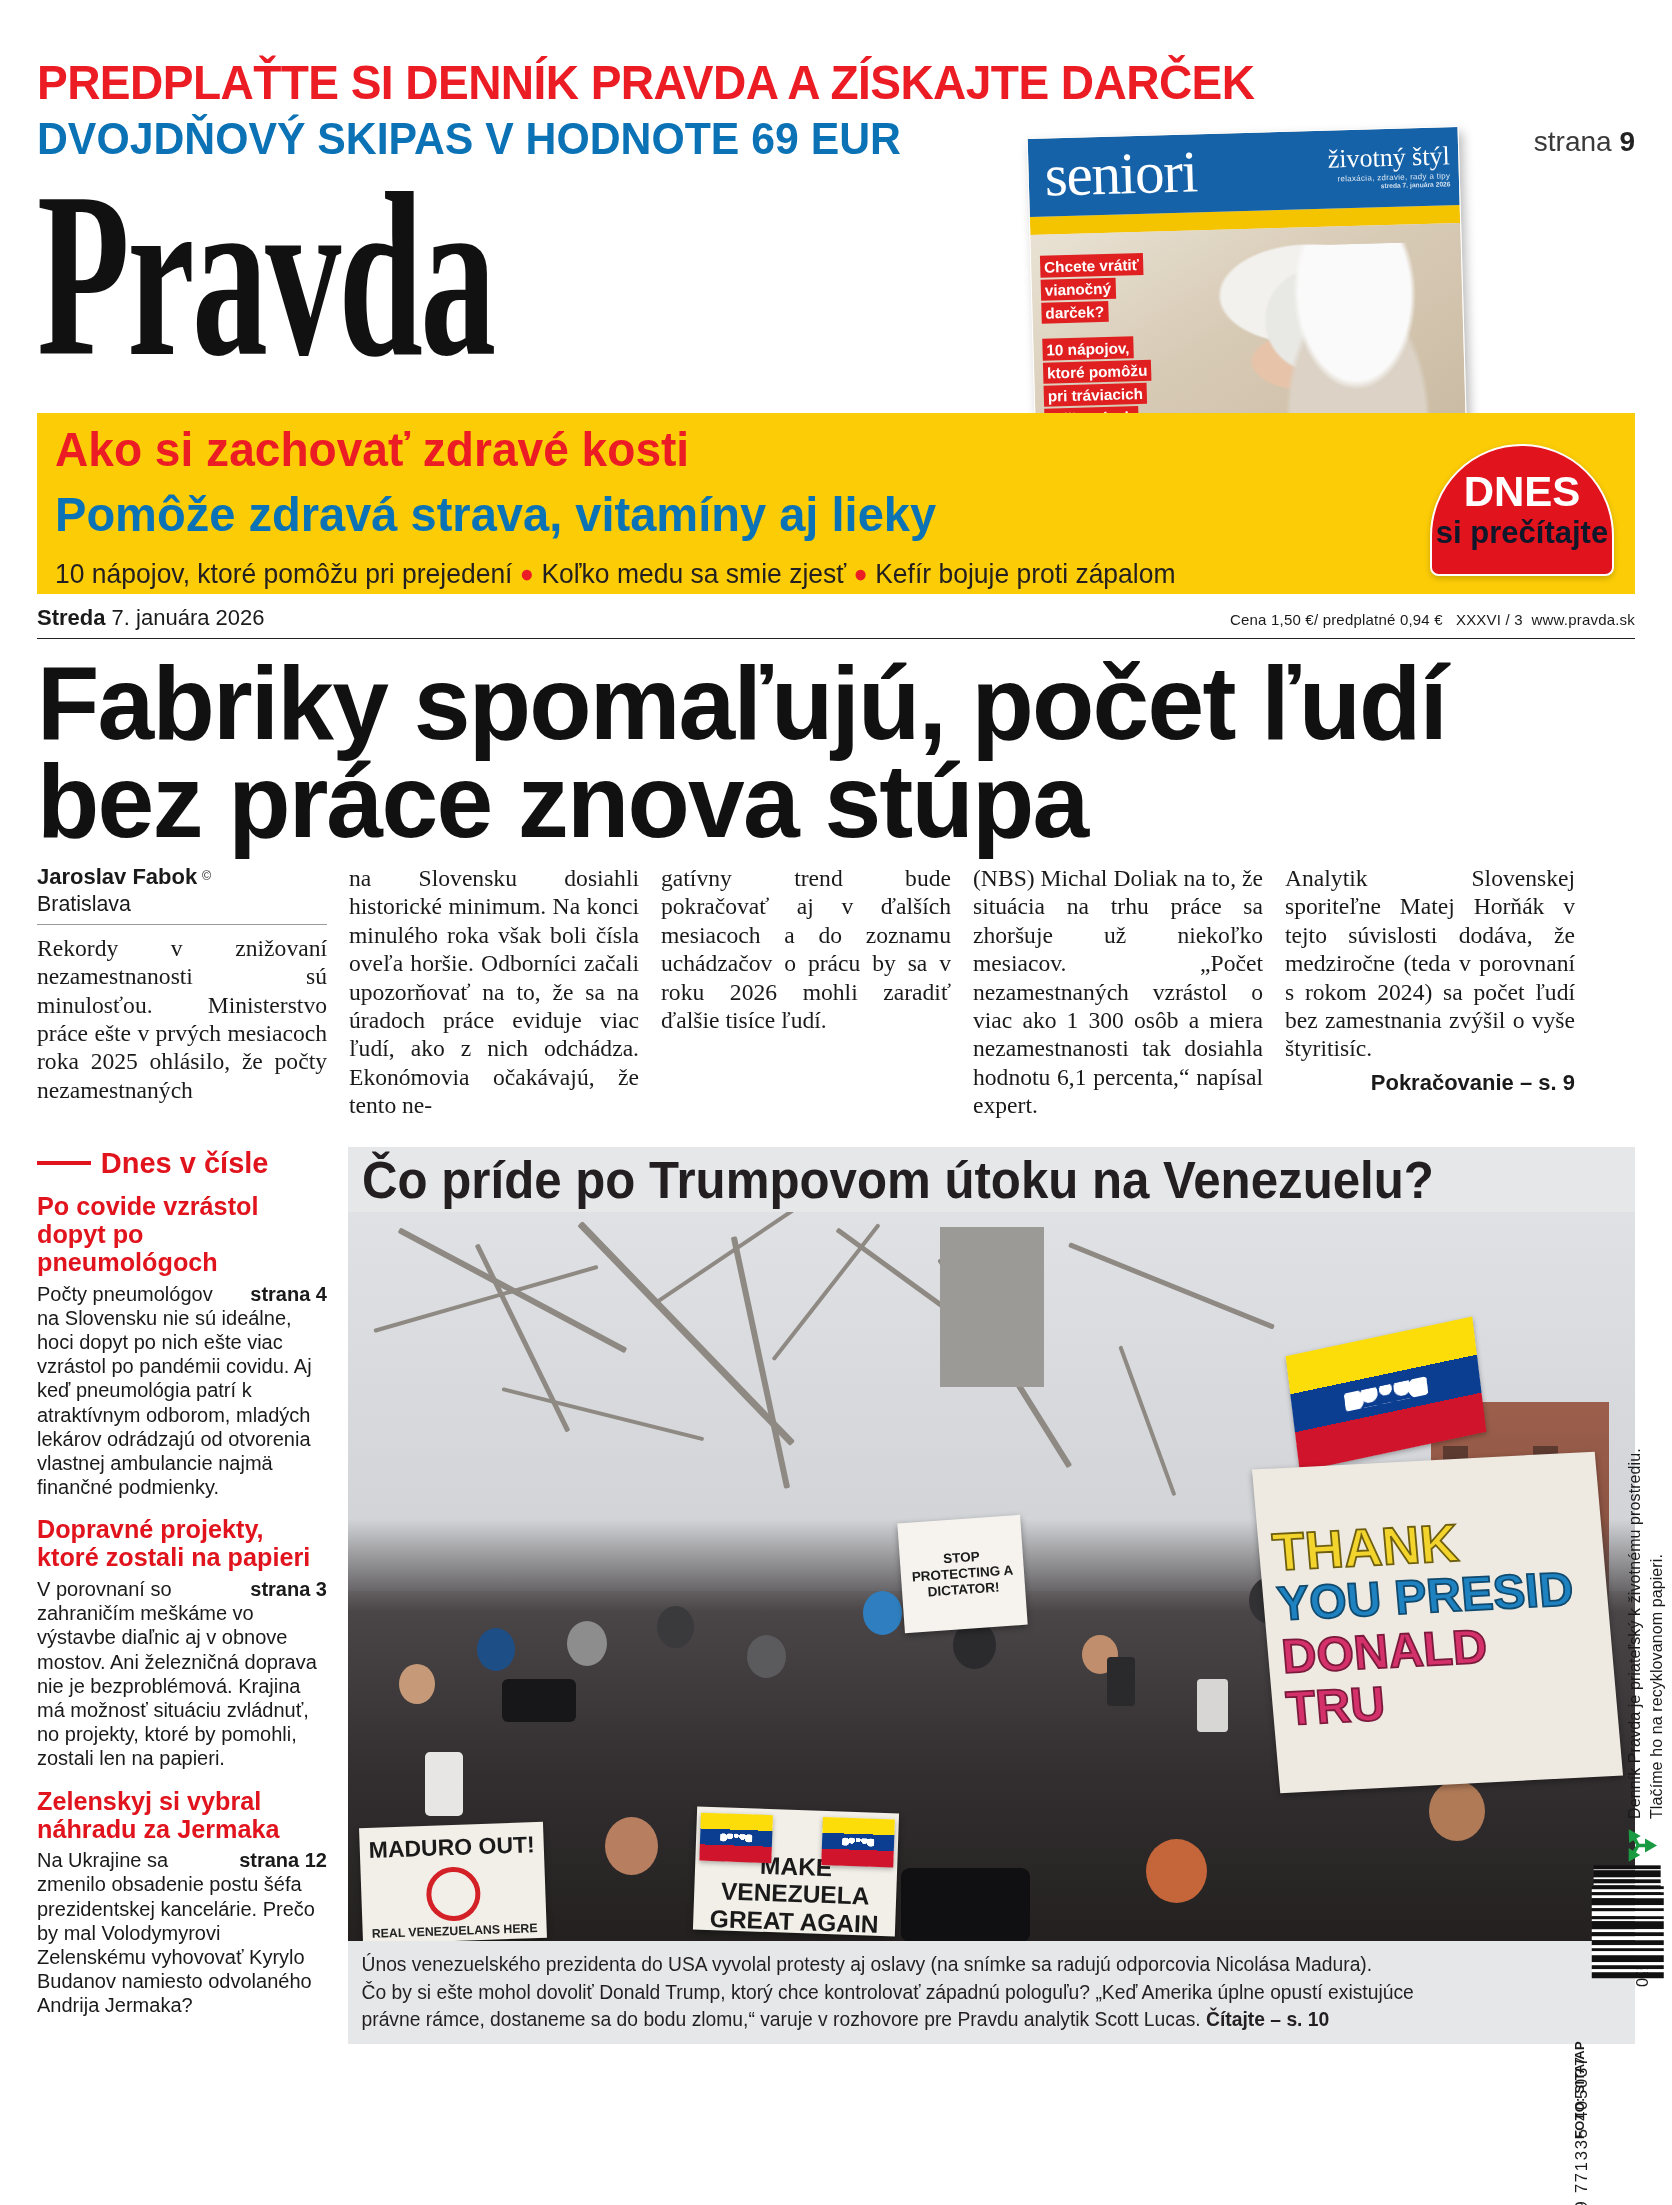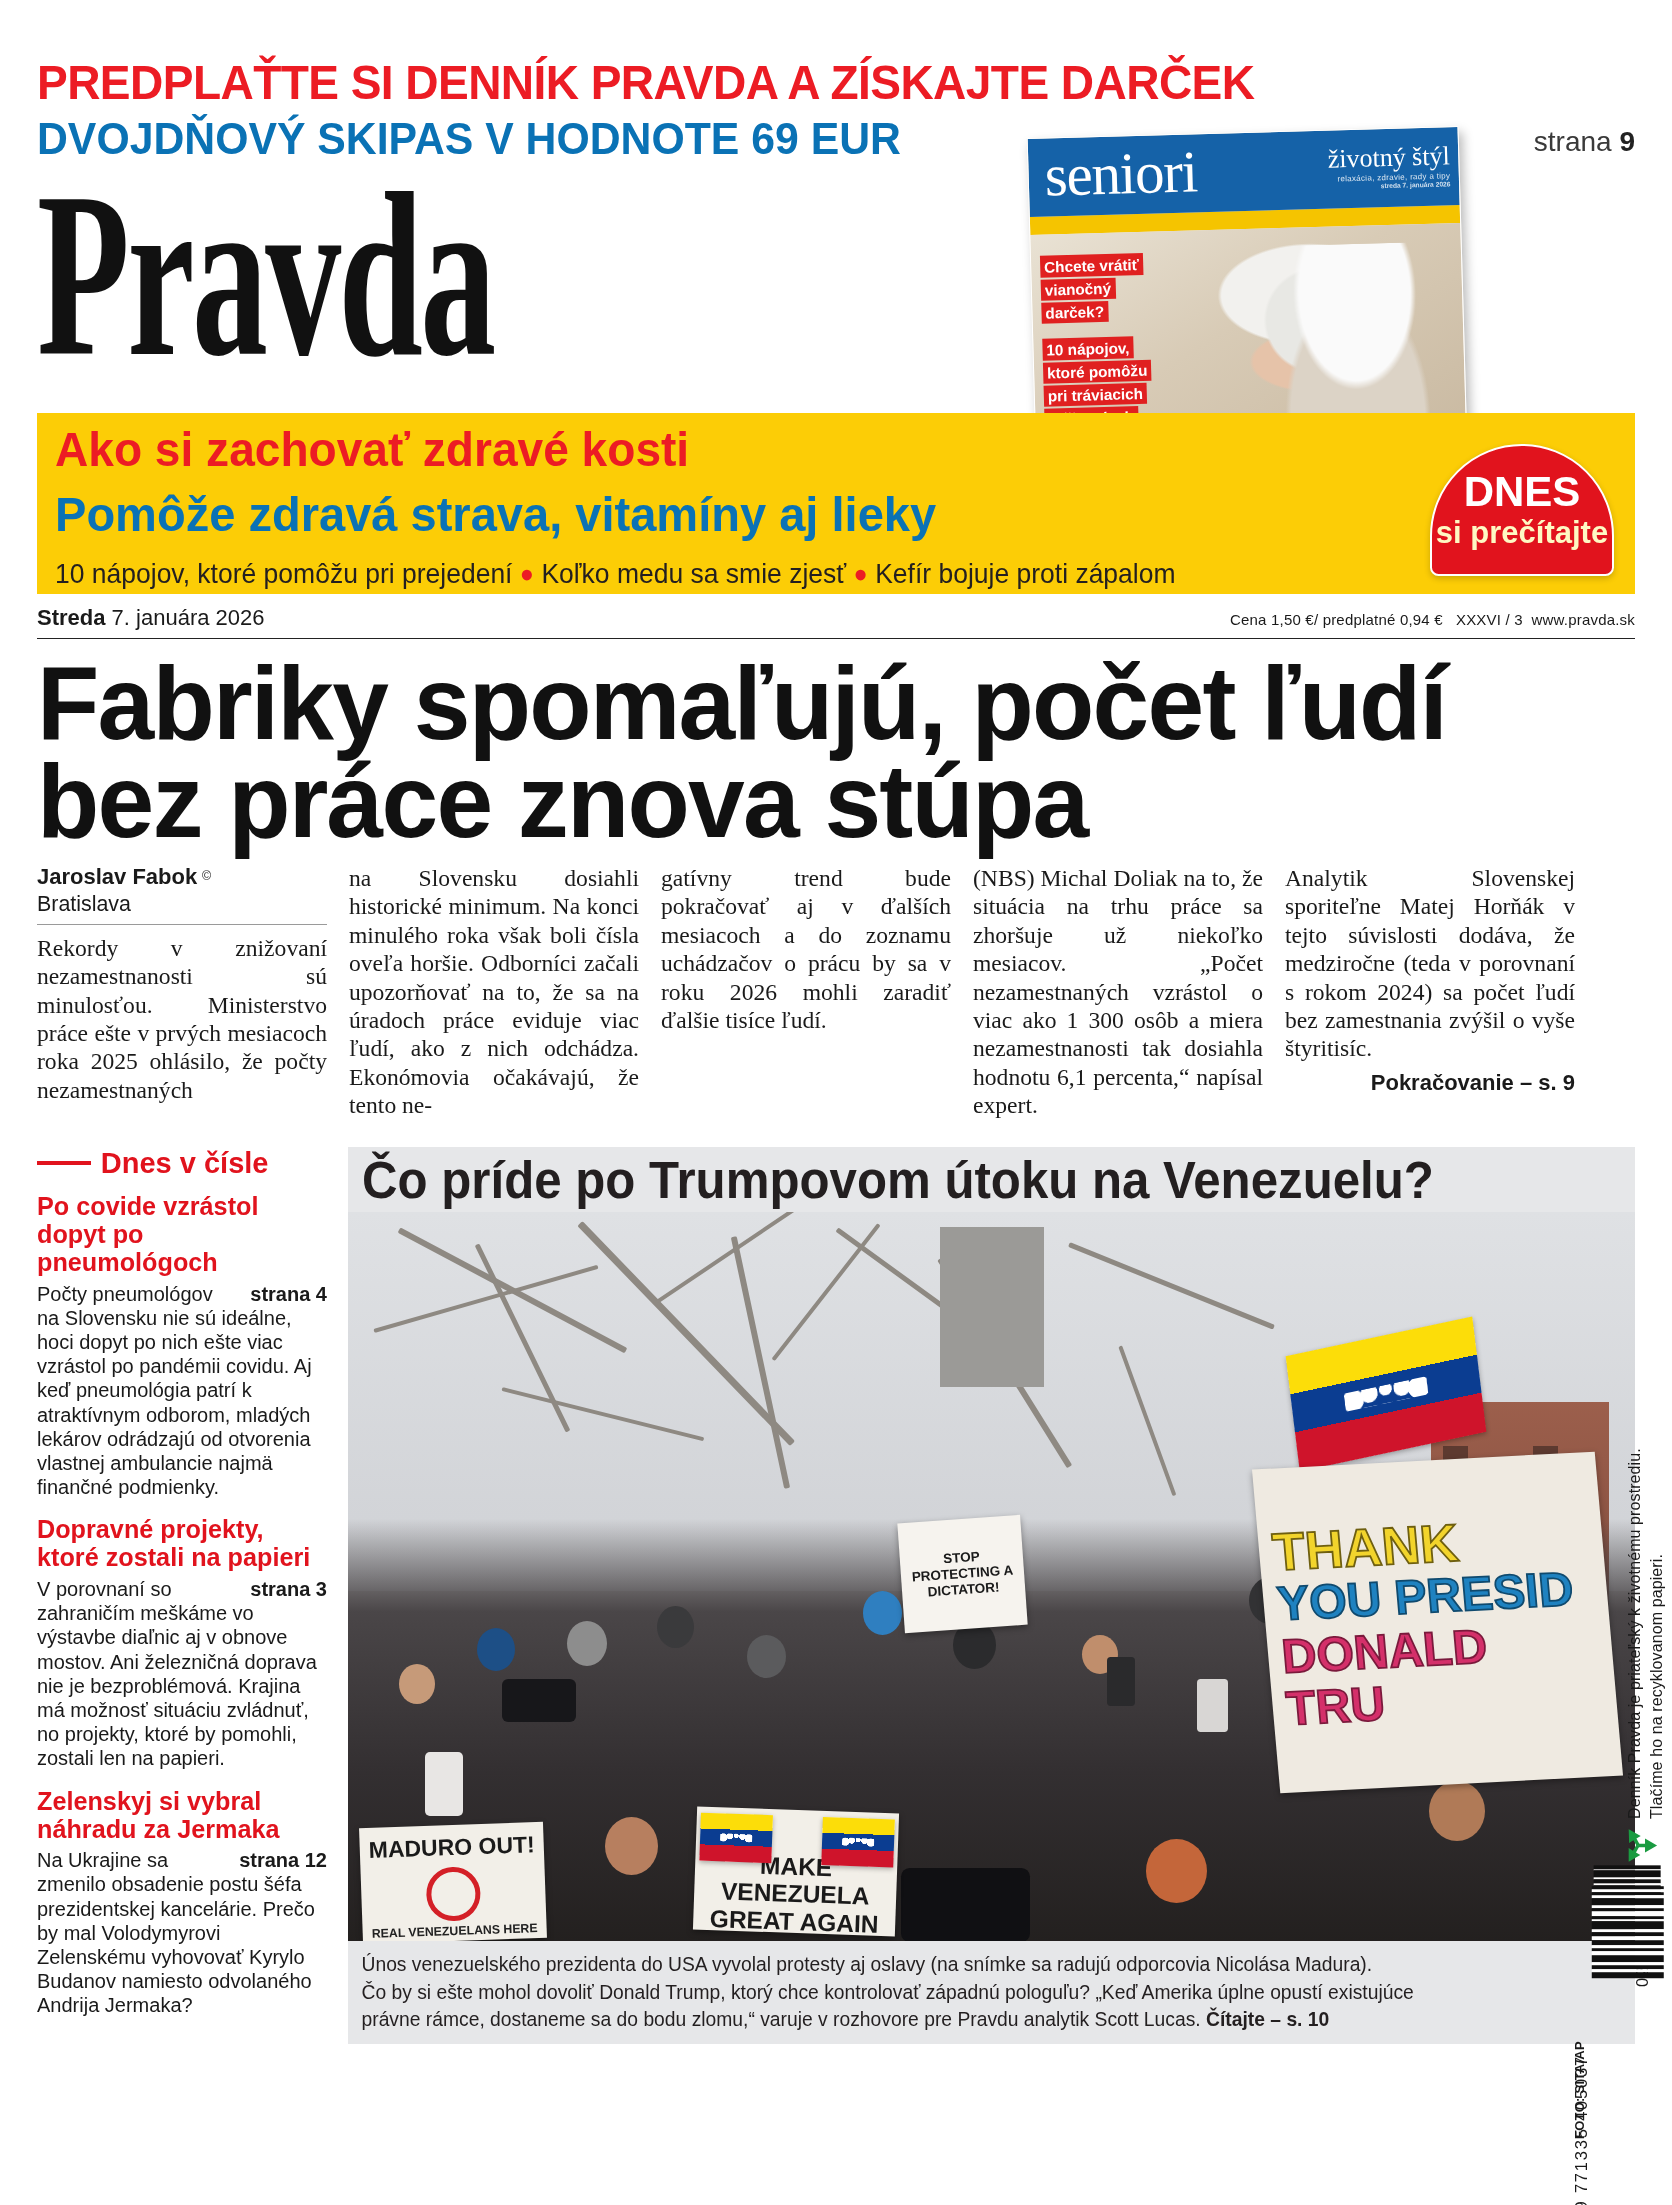--- a/index.html
+++ b/index.html
@@ -111,7 +111,7 @@
     box-shadow:0 2.5px 6.1px rgba(0,0,0,.2);
   }
   .dnes-badge .d1 { color:#fff; font-weight:bold; font-size:42px; line-height:1; }
-  .dnes-badge .d2 { color:#fef9c3; font-weight:bold; font-size:31px; line-height:1; }
+  .dnes-badge .d2 { color:#0f172a; font-weight:bold; font-size:31px; line-height:1; }
 
   
   .dateline {

